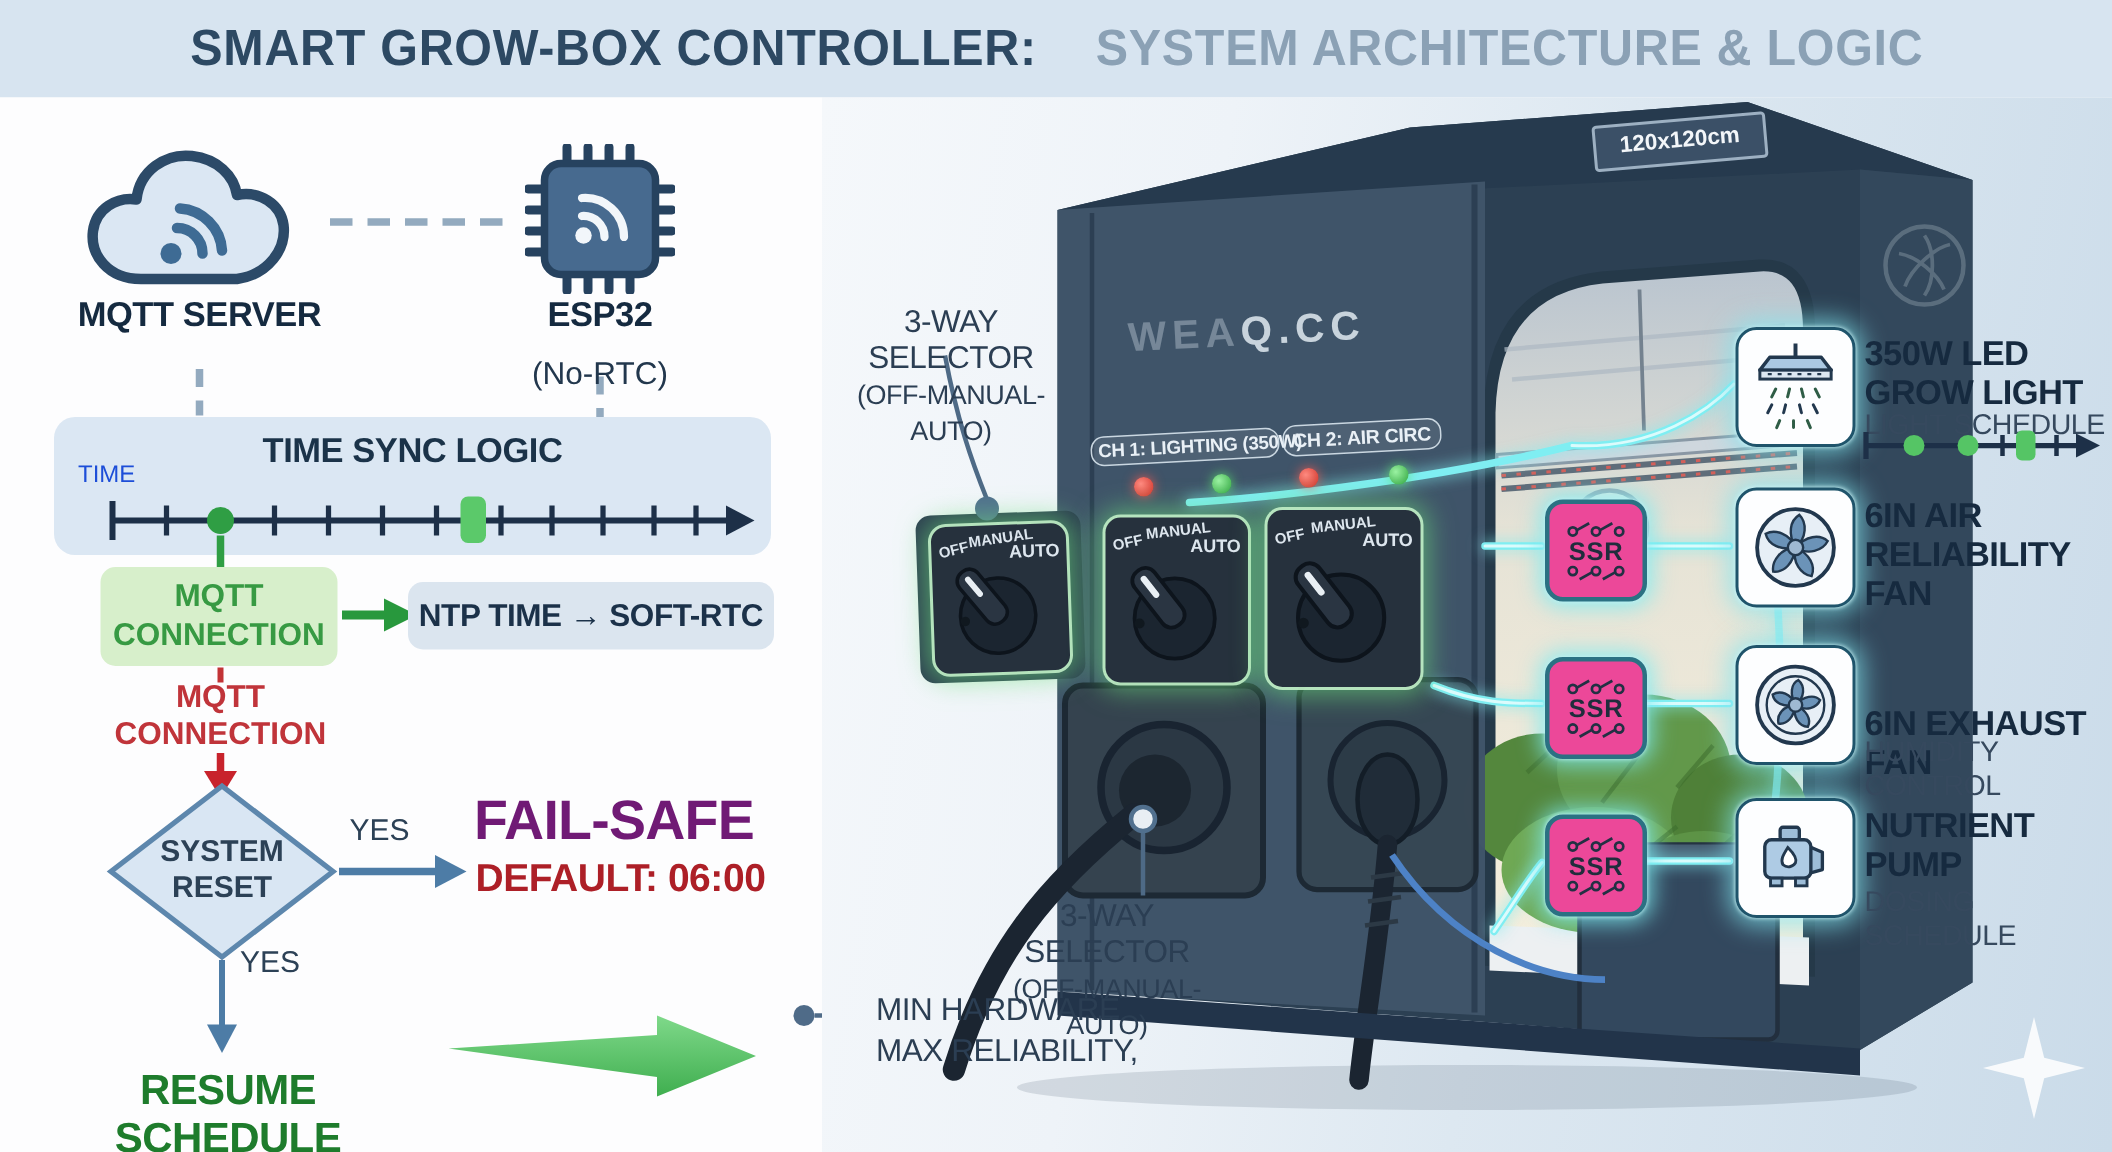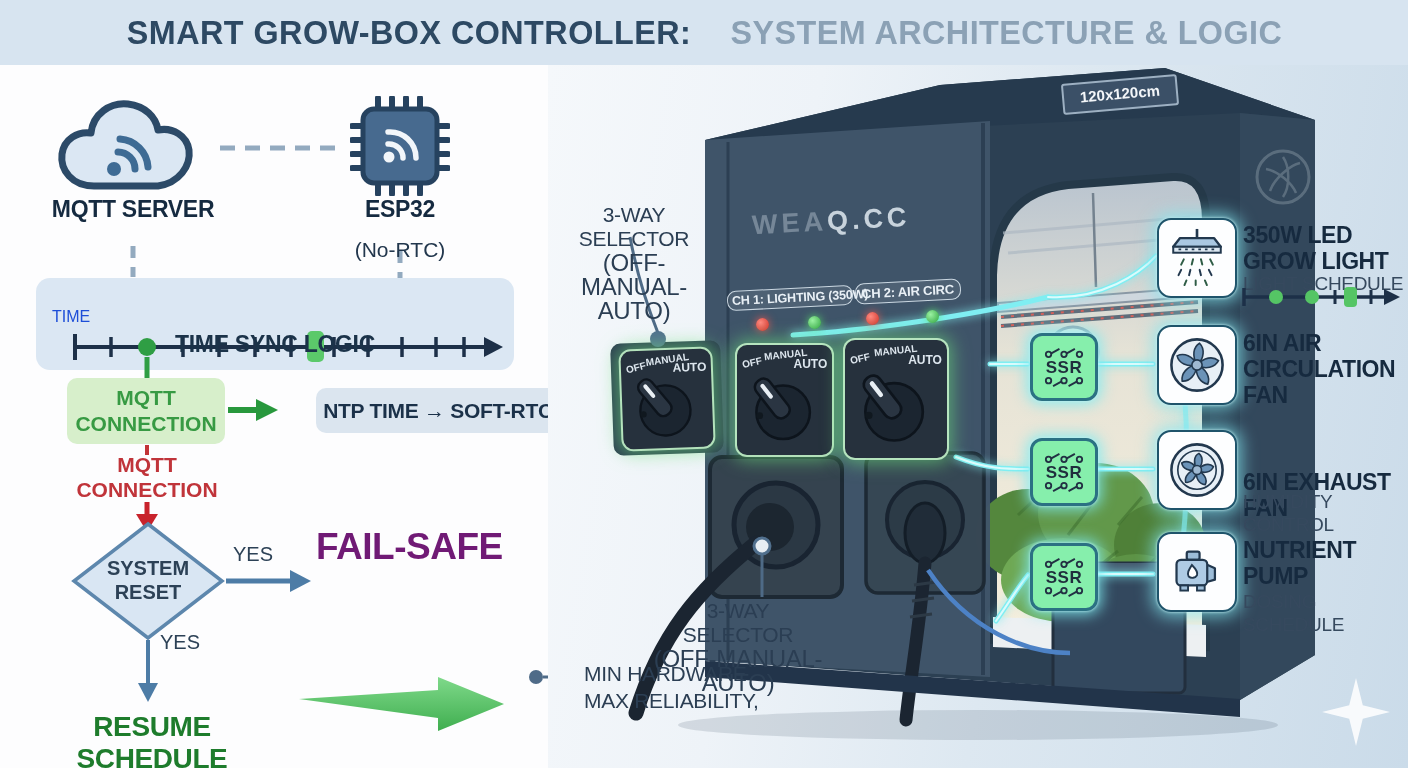--- a/index.html
+++ b/index.html
@@ -24,7 +24,7 @@
   .ann-title{font-size:23px;line-height:26px;font-weight:800;color:#162a3f;letter-spacing:-.4px;}
   .ann-sub{font-size:19px;line-height:23px;color:#36495e;font-weight:400;letter-spacing:-.3px;}
   .sel-label{font-size:21px;line-height:24px;color:#2b3e53;font-weight:500;letter-spacing:-.3px;text-align:center;}
-  .sel-label .l2{font-size:24px;}
+  .sel-label .l2{font-size:18px;}
   
   .icon-box{width:76px;height:76px;background:#fdfeff;border:2.5px solid #1f546b;border-radius:14px;
     box-shadow:0 0 3px #cef5f8,0 0 16px 5px rgba(130,230,240,.7);display:flex;align-items:center;justify-content:center;}

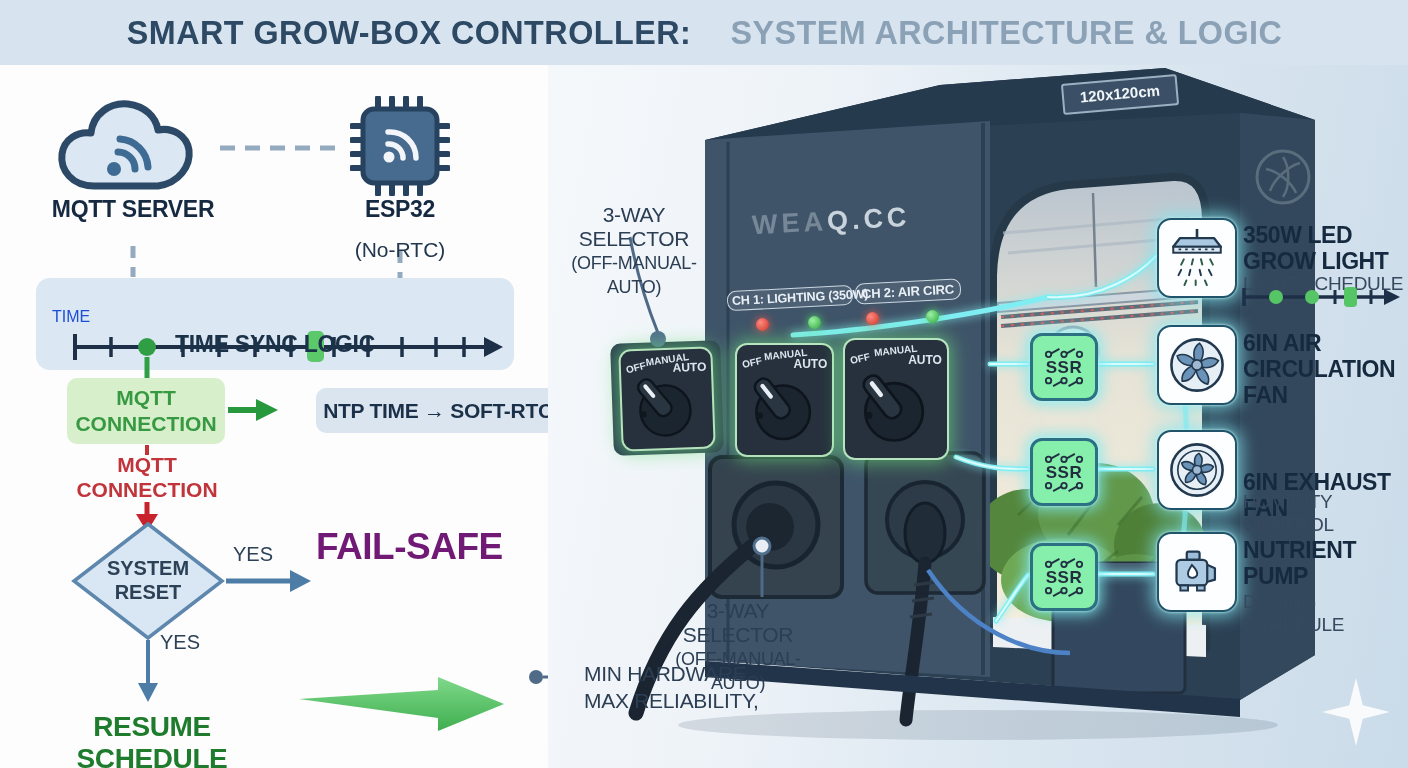--- a/index.html
+++ b/index.html
@@ -149,7 +149,7 @@
   <div class="abs ctr node-label" style="left:330px;top:196px;width:140px;">ESP32</div>
   <div class="abs ctr" style="left:330px;top:238px;width:140px;font-size:21px;color:#22374d;">(No-RTC)</div>
 
-  <div class="abs ctr" style="left:36px;top:287px;width:478px;font-size:23px;font-weight:800;color:#1b3349;letter-spacing:-.3px;margin-top:44px;">TIME SYNC LOGIC</div>
+  <div class="abs ctr" style="left:36px;top:287px;width:478px;font-size:23px;font-weight:800;color:#1b3349;letter-spacing:-.3px;">TIME SYNC LOGIC</div>
   <div class="abs" style="left:52px;top:308px;font-size:16px;color:#1d4ed8;text-align:right;">TIME</div>
 
   <div class="abs green-box ctr" style="left:67px;top:378px;width:158px;height:66px;">

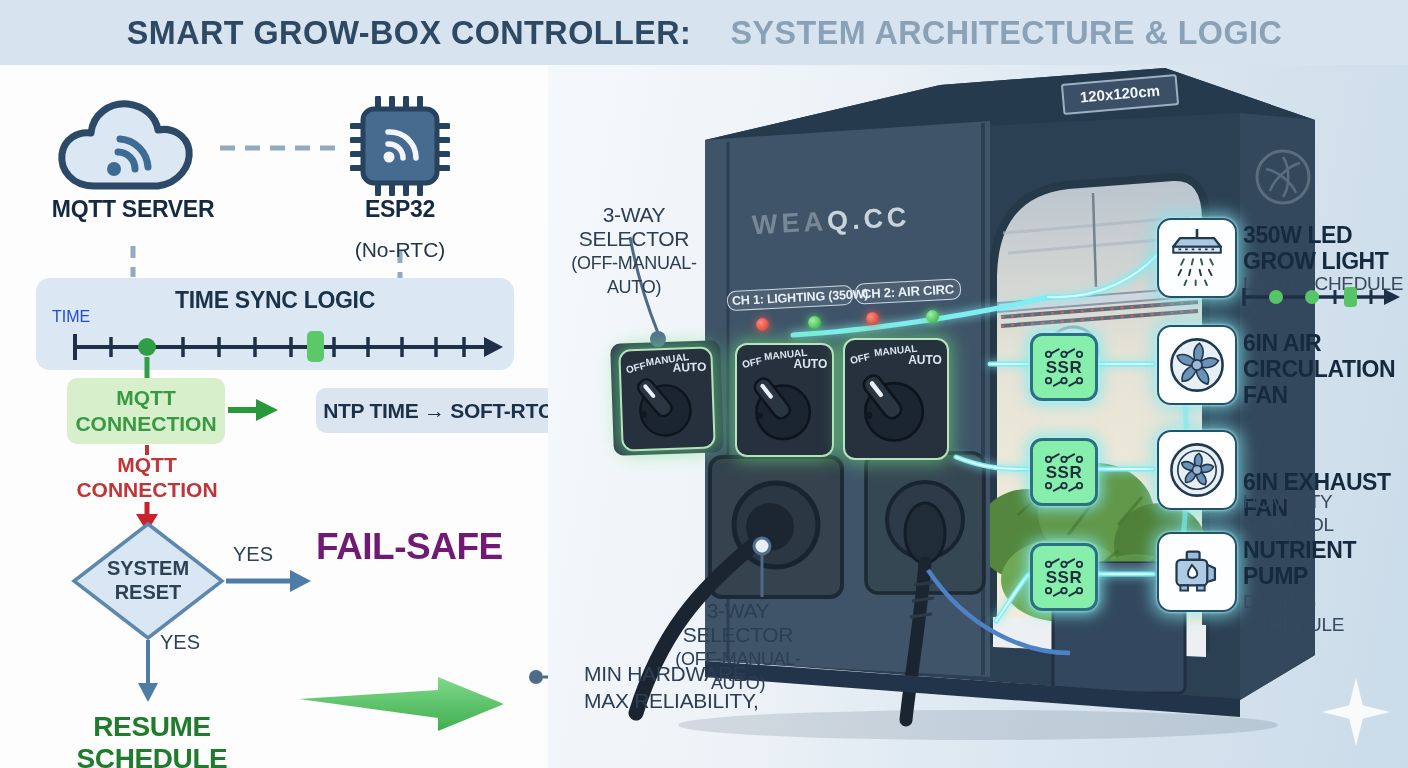--- a/index.html
+++ b/index.html
@@ -28,7 +28,7 @@
   
   .icon-box{width:76px;height:76px;background:#fdfeff;border:2.5px solid #1f546b;border-radius:14px;
     box-shadow:0 0 3px #cef5f8,0 0 16px 5px rgba(130,230,240,.7);display:flex;align-items:center;justify-content:center;}
-  .ssr-box{width:62px;height:62px;background:#86efac;border:3px solid #2b7183;border-radius:12px;
+  .ssr-box{width:62px;height:62px;background:#ec4899;border:3px solid #2b7183;border-radius:12px;
     box-shadow:0 0 3px #bff4f6,0 0 14px 4px rgba(125,235,240,.8);display:flex;flex-direction:column;align-items:center;justify-content:center;gap:1px;}
   .ssr-box .ssr-txt{font-size:17px;font-weight:800;color:#1f2d3c;letter-spacing:.5px;line-height:17px;}
   

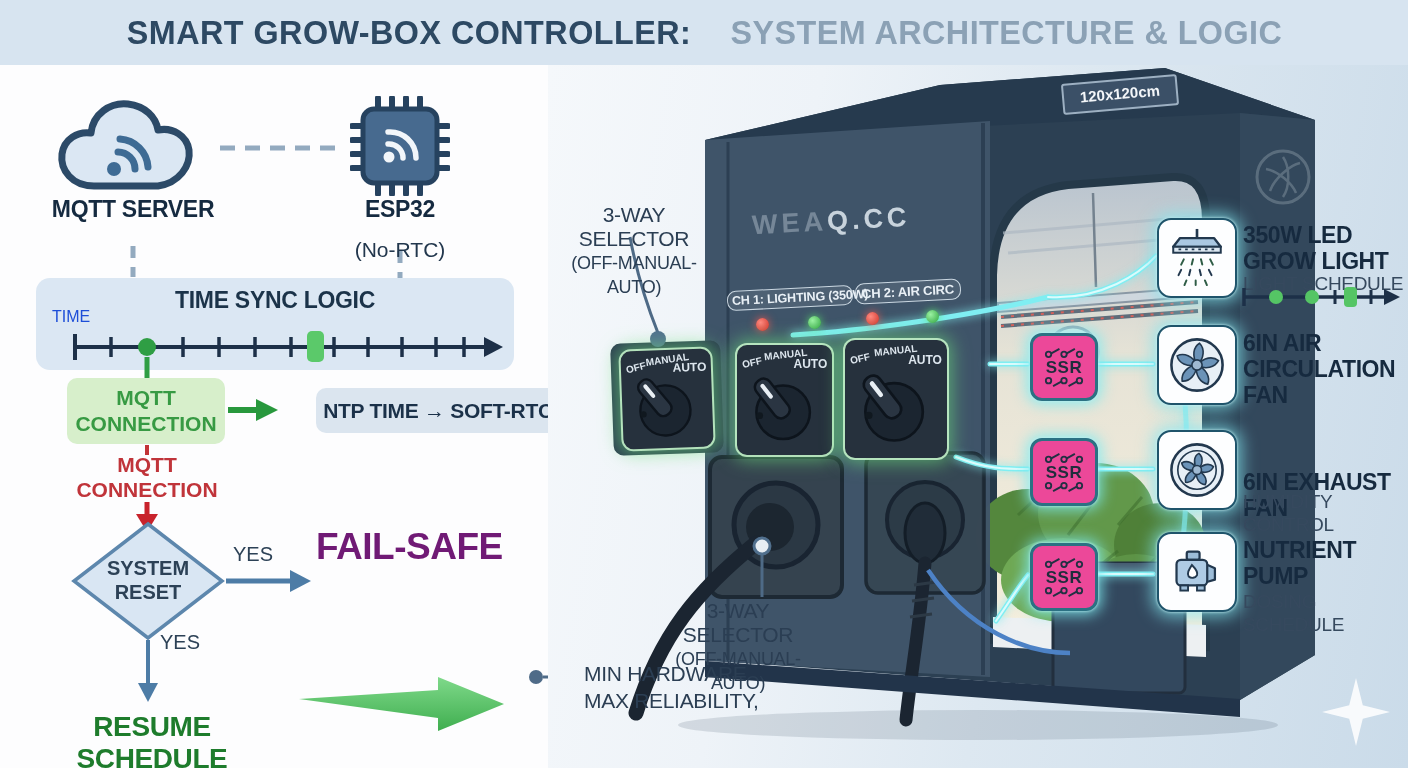--- a/index.html
+++ b/index.html
@@ -472,7 +472,7 @@
 
   <div class="abs ann-title" style="left:1243px;top:330px;">
     <div>6IN AIR</div>
-    <div>CIRCULATION</div>
+    <div>RELIABILITY</div>
     <div>FAN</div>
   </div>
 

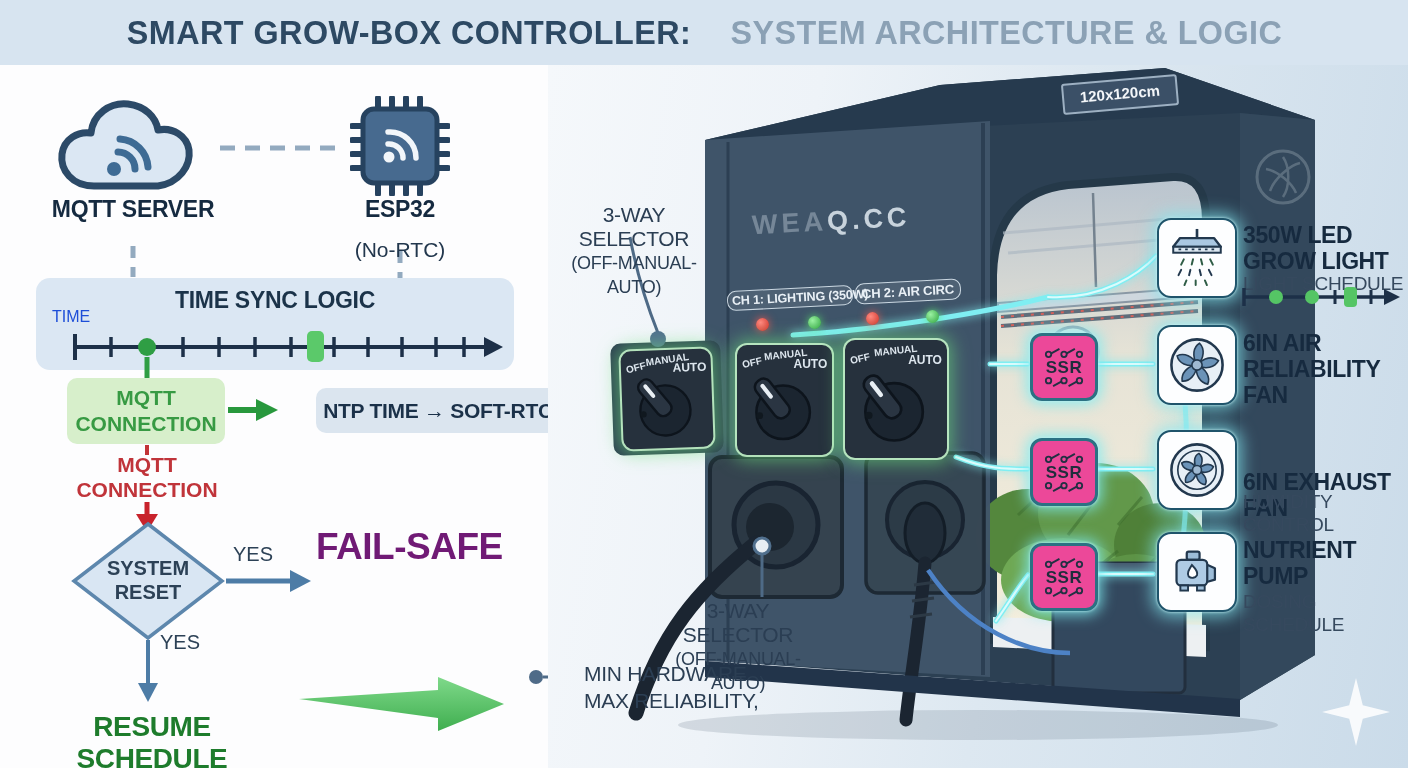--- a/index.html
+++ b/index.html
@@ -156,7 +156,7 @@
     <div>MQTT</div>
     <div>CONNECTION</div>
   </div>
-  <div class="abs blue-box" style="left:272px;top:388px;width:244px;height:45px;margin-left:44px;">NTP TIME → SOFT-RTC</div>
+  <div class="abs blue-box" style="left:272px;top:388px;width:244px;height:45px;">NTP TIME → SOFT-RTC</div>
 
   <div class="abs ctr red-txt" style="left:60px;top:452px;width:174px;">
     <div>MQTT</div>

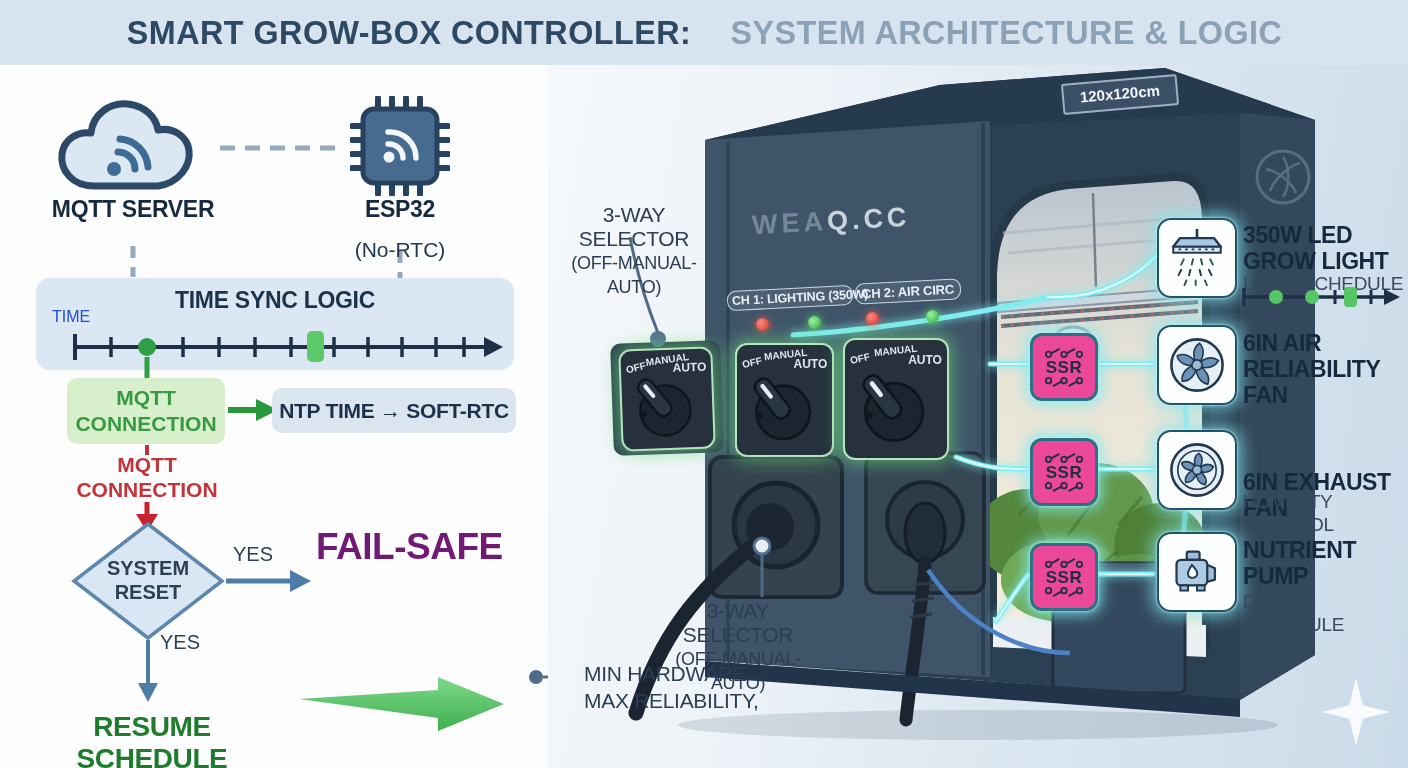--- a/index.html
+++ b/index.html
@@ -171,6 +171,7 @@
   <div class="abs yes" style="left:160px;top:631px;">YES</div>
 
   <div class="abs" style="left:316px;top:526px;font-size:37px;font-weight:800;color:#701a75;letter-spacing:-.5px;">FAIL-SAFE</div>
+  <div class="abs" style="left:317px;top:570px;font-size:26px;font-weight:800;color:#ad1f27;letter-spacing:-.3px;">DEFAULT: 06:00</div>
 
   <div class="abs ctr" style="left:22px;top:711px;width:260px;font-size:28px;font-weight:800;color:#1e7c2c;letter-spacing:-.4px;">RESUME SCHEDULE</div>
 

